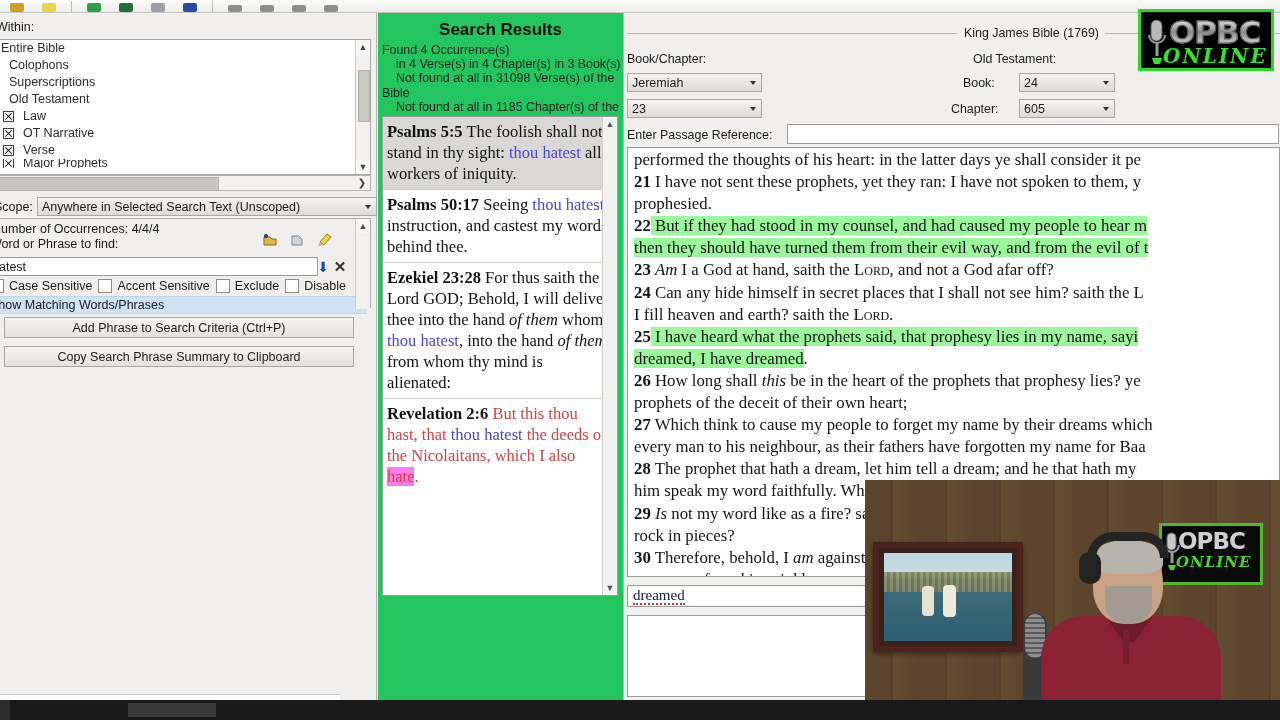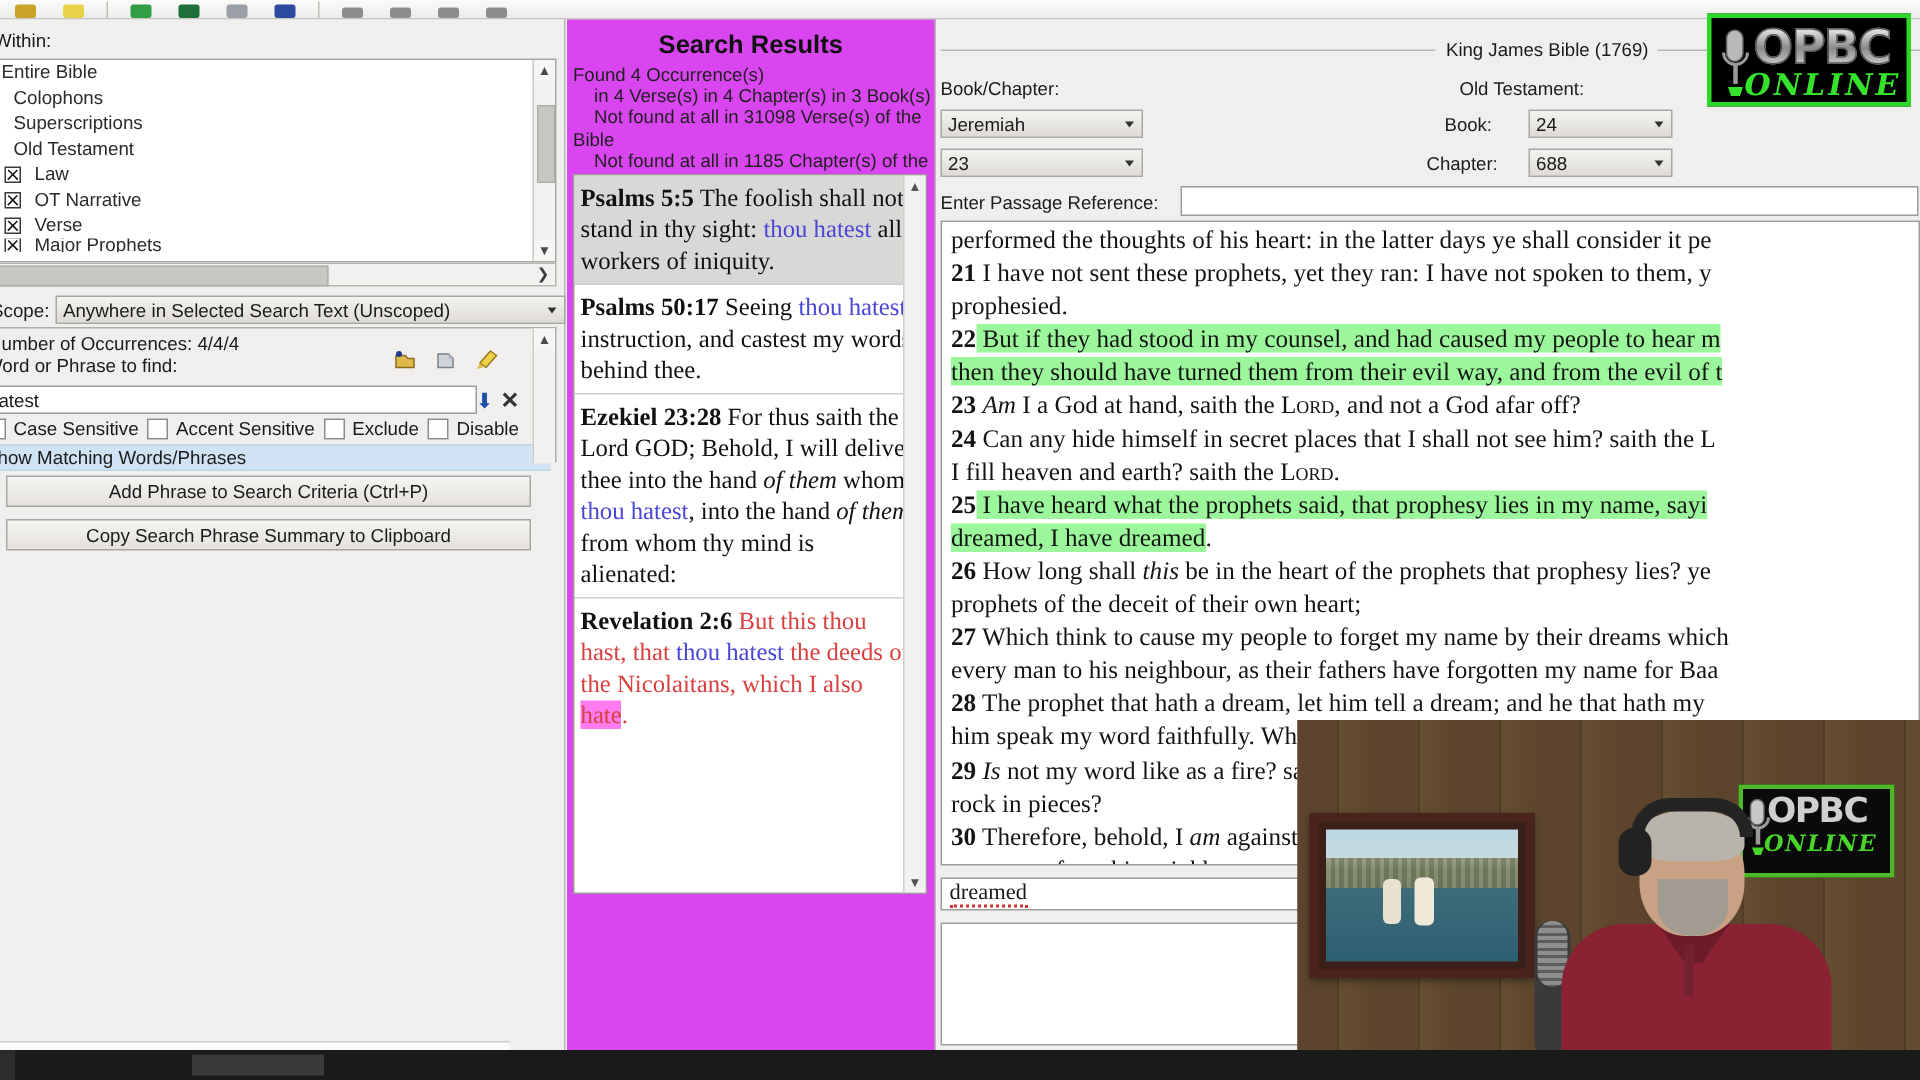--- a/index.html
+++ b/index.html
@@ -79,7 +79,7 @@
             display:flex;align-items:center;justify-content:center;font-size:12.5px;color:#1b1b1b;}
 
   
-  .mid{position:absolute;left:378px;top:13px;width:246px;height:687px;background:#d946ef;
+  .mid{position:absolute;left:378px;top:13px;width:246px;height:687px;background:#22c55e;
        border-right:1px solid #b9b7b3;box-sizing:border-box;}
   .sr-title{text-align:center;font-size:17px;font-weight:bold;margin-top:7px;color:#111;}
   .sr-stats{font-size:12.4px;line-height:14.2px;color:#1f1f1f;padding:3px 2px 0 4px;}

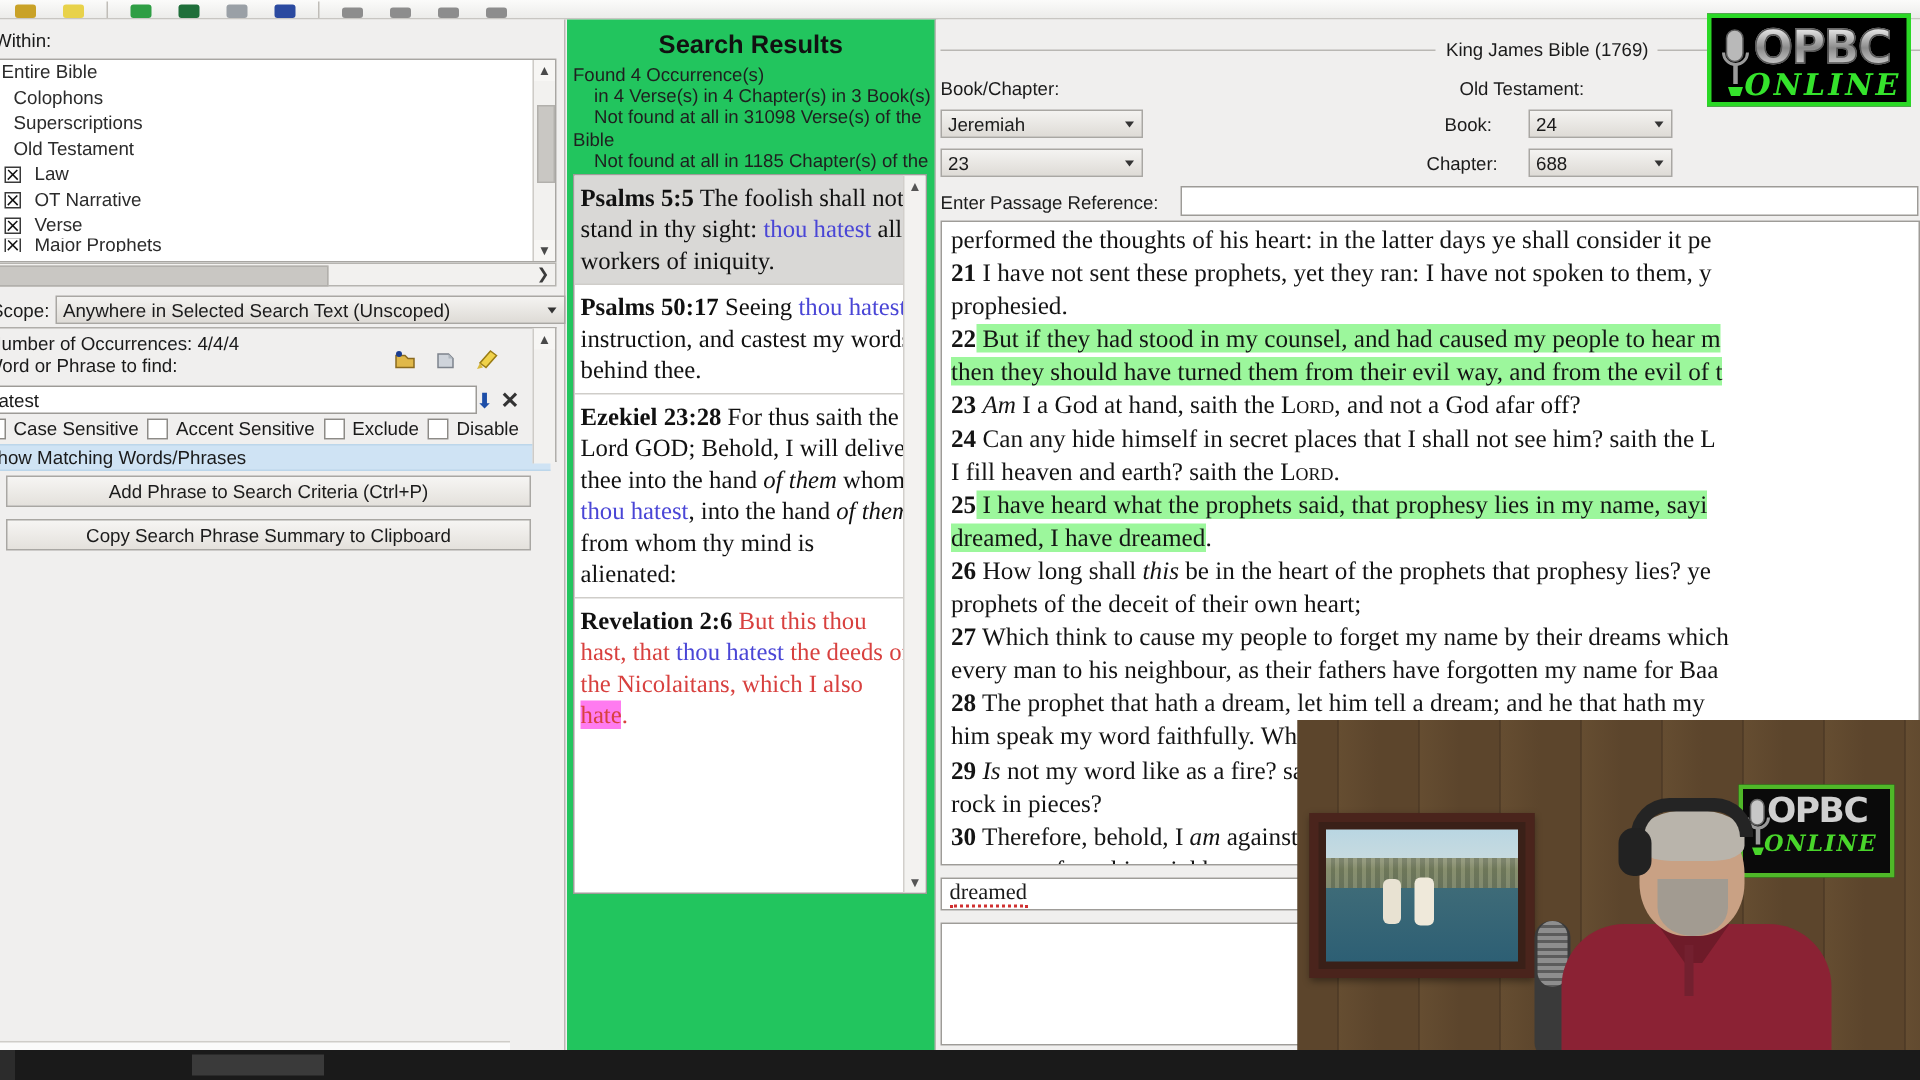--- a/index.html
+++ b/index.html
@@ -387,7 +387,7 @@
     </div>
     <div class="r-lbl" style="left:326px;top:89px;">Chapter:</div>
     <div class="combo" style="position:absolute;left:394px;top:86px;width:96px;">
-      <span>688</span>
+      <span>605</span>
       <span class="caret"></span>
     </div>
 

